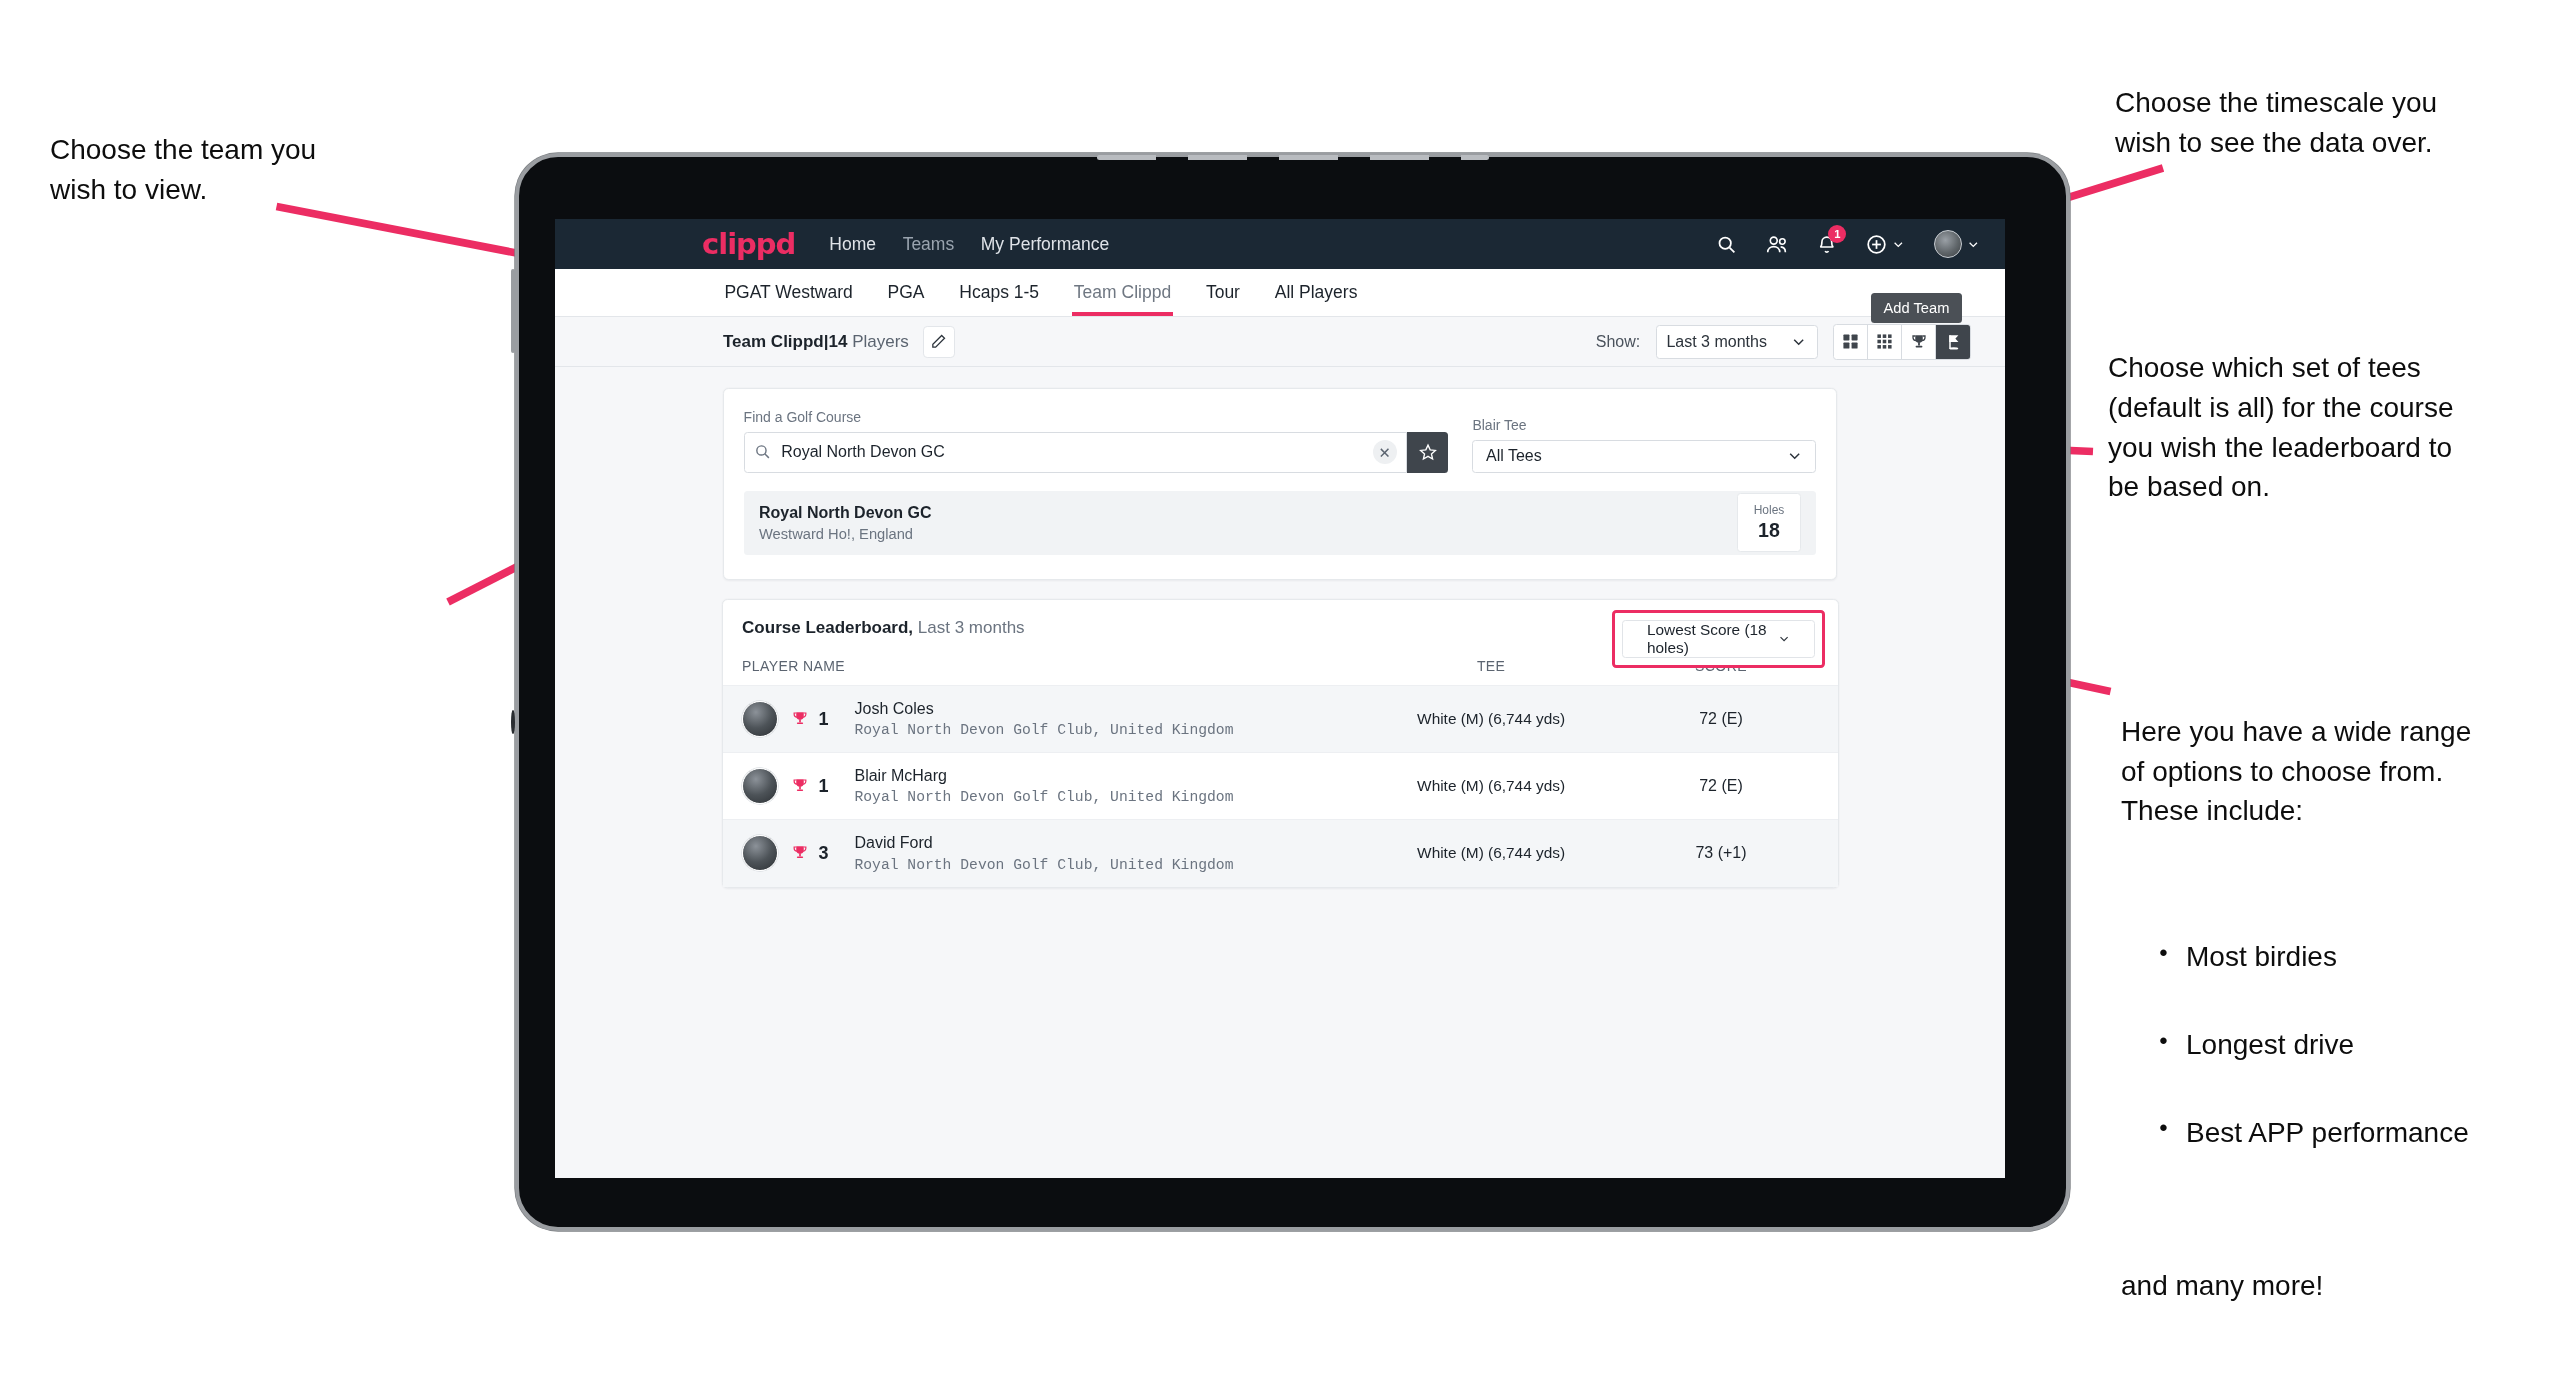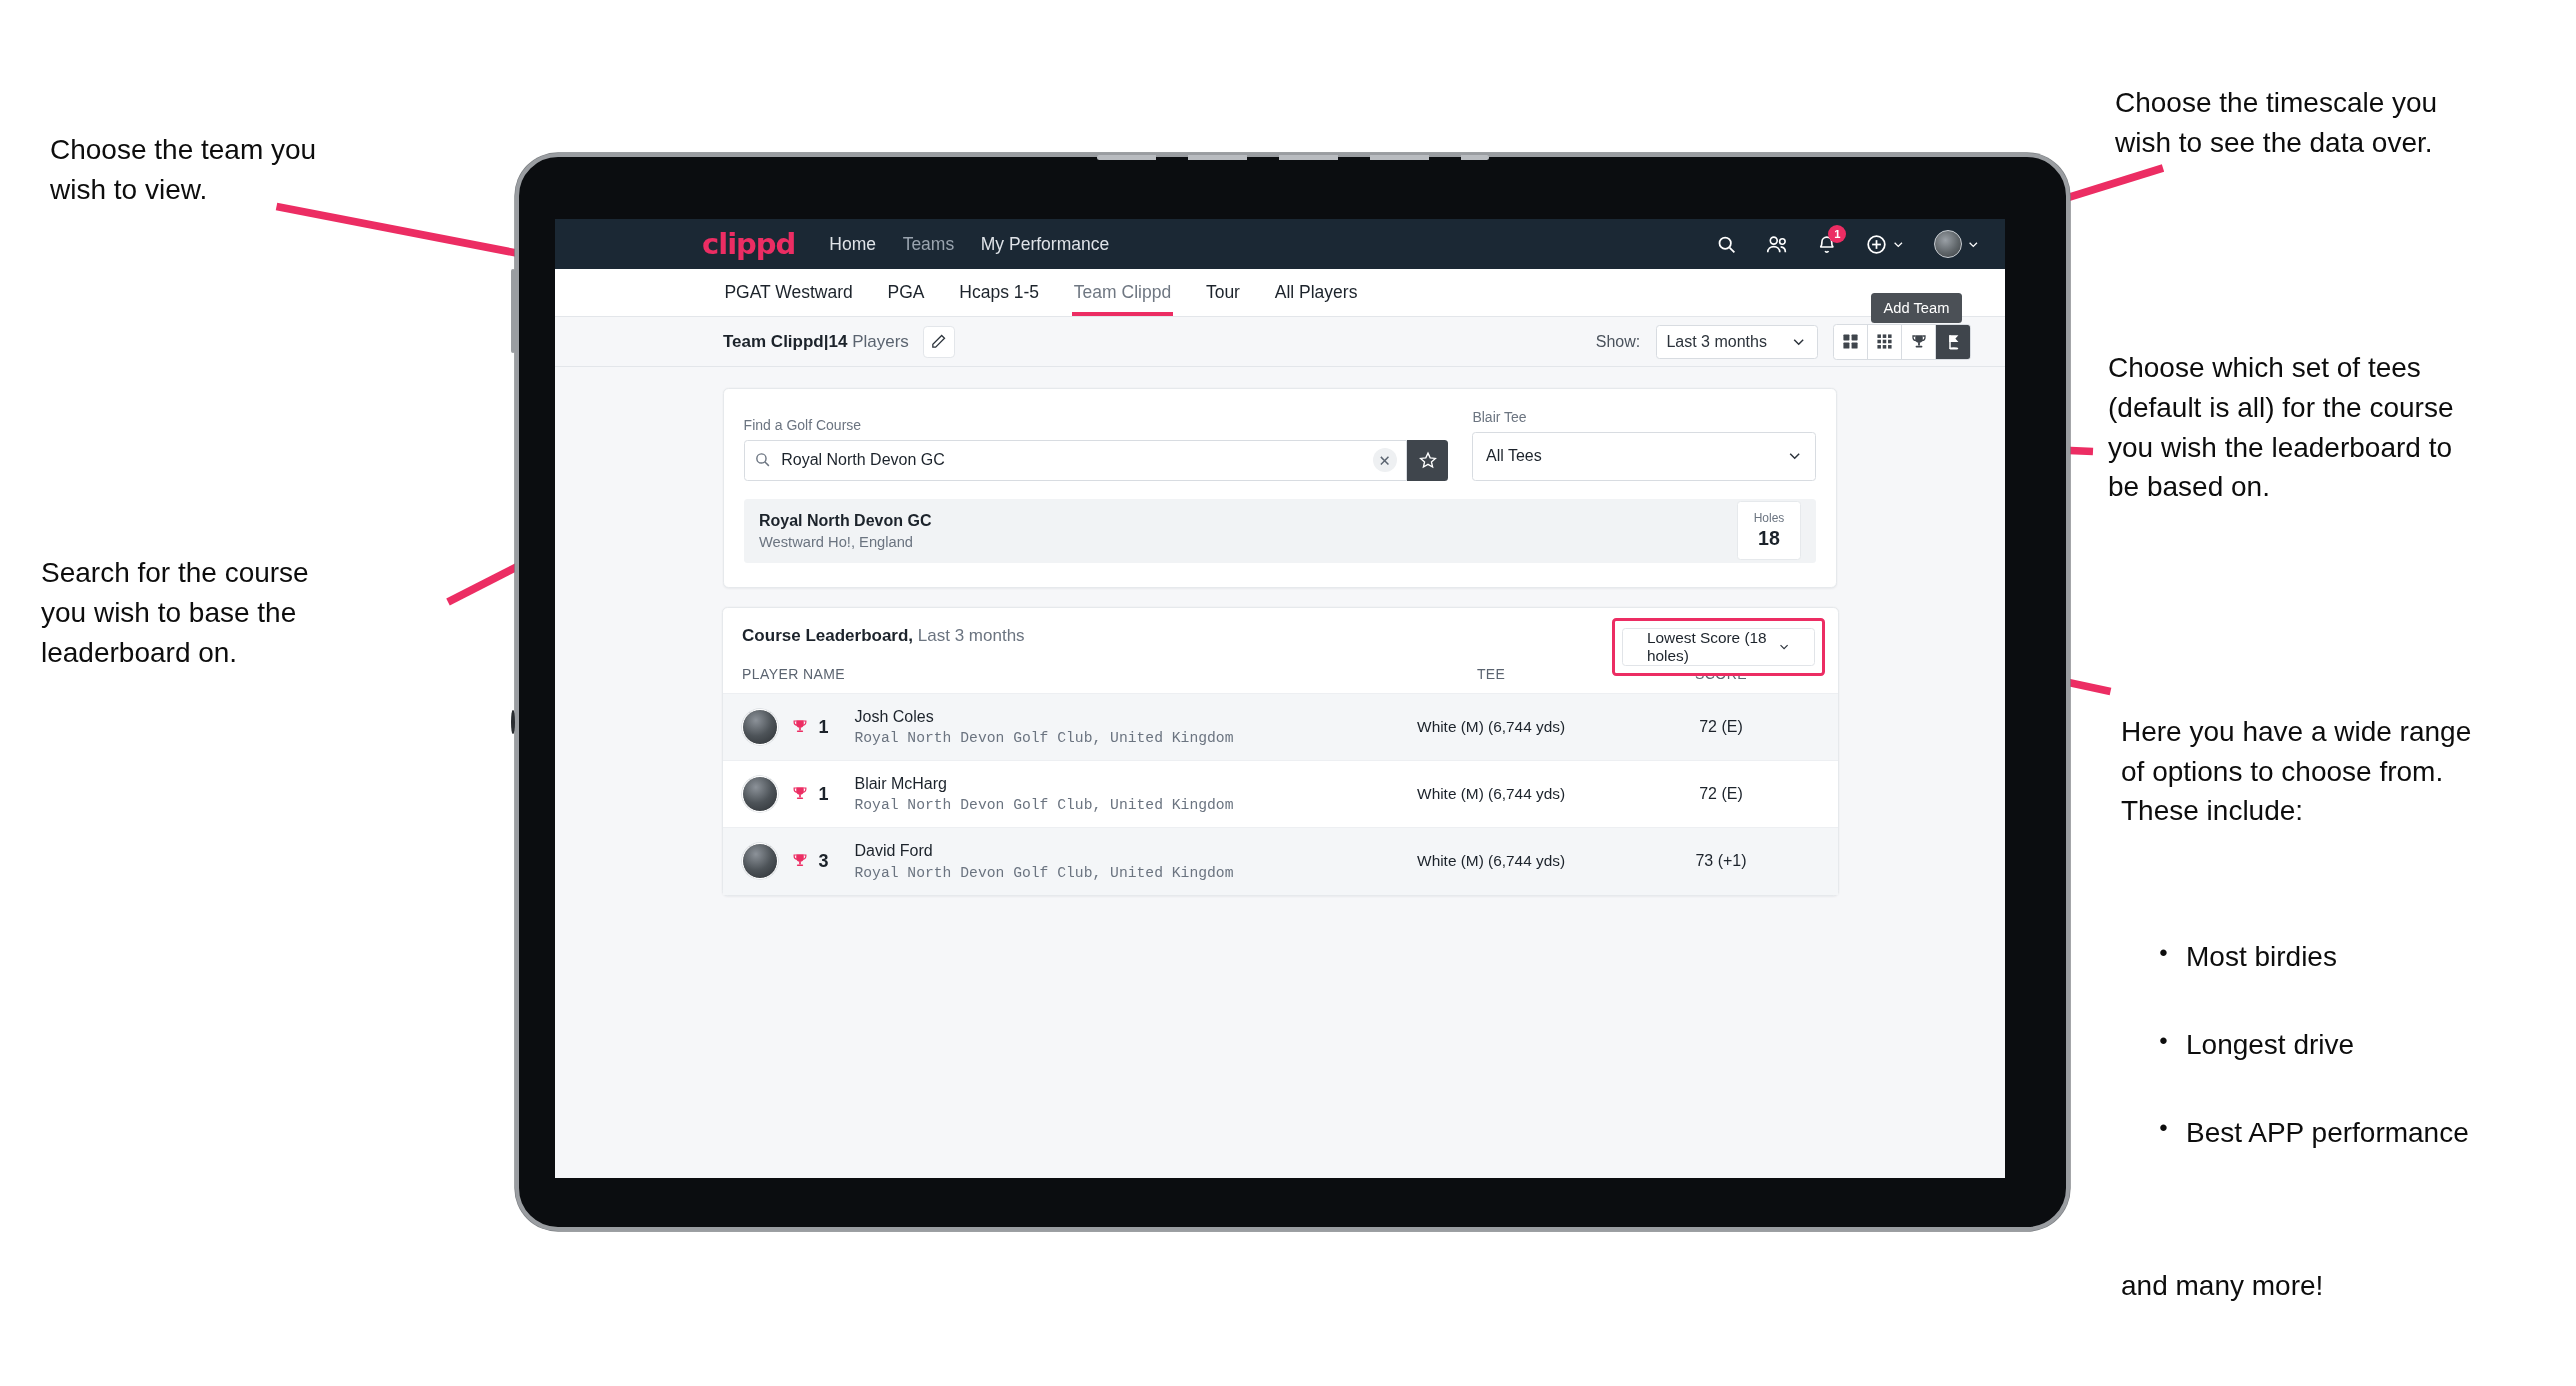--- a/index.html
+++ b/index.html
@@ -160,7 +160,7 @@
     display:flex; align-items:center; justify-content:center;
   }
   .tee-select {
-    height: 49px; border: 0.7px solid #d8dce1; border-radius: 3.5px; background: #fff;
+    height: 33px; border: 0.7px solid #d8dce1; border-radius: 3.5px; background: #fff;
     display: flex; align-items: center; padding: 0 12.6px; font-size: 16px; color: #1c232b; gap: 36px;
   }
   .tee-select .chev2 { margin-left: auto; }

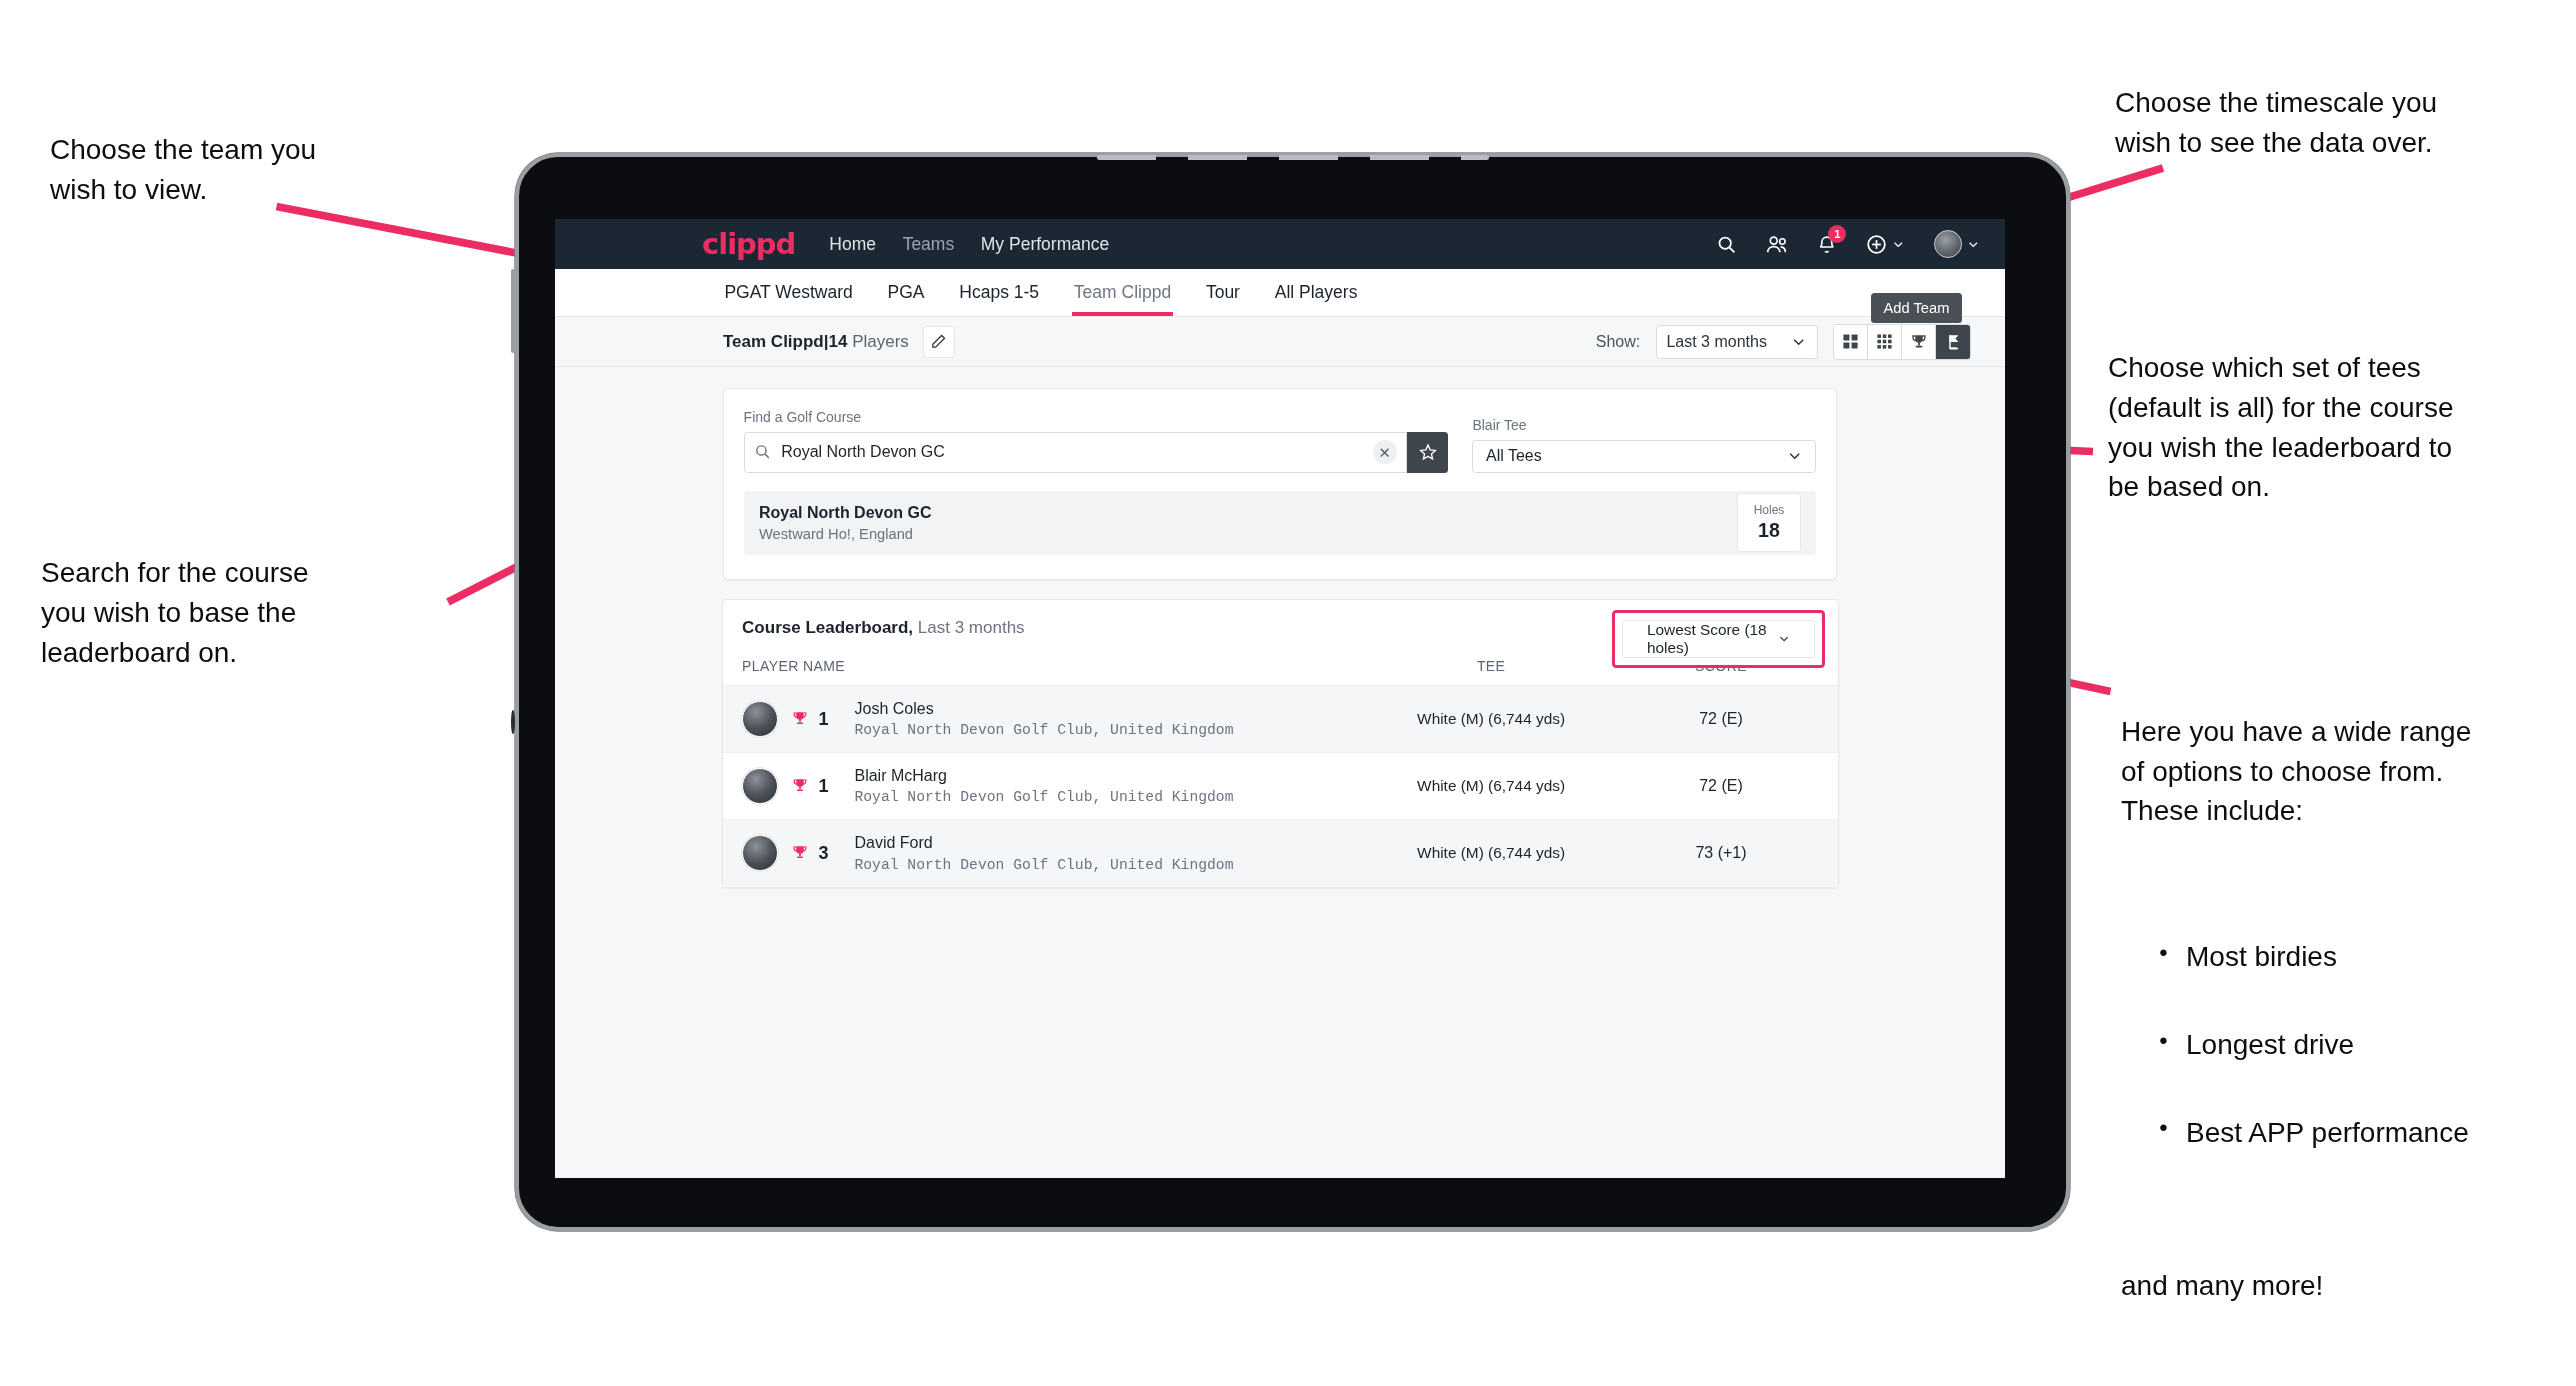--- a/index.html
+++ b/index.html
@@ -240,9 +240,6 @@
 
   <div class="anno anno-tl">Choose the team you
 wish to view.</div>
-  <div class="anno anno-ml">Search for the course
-you wish to base the
-leaderboard on.</div>
   <div class="anno anno-tr">Choose the timescale you
 wish to see the data over.</div>
   <div class="anno anno-mr">Choose which set of tees

